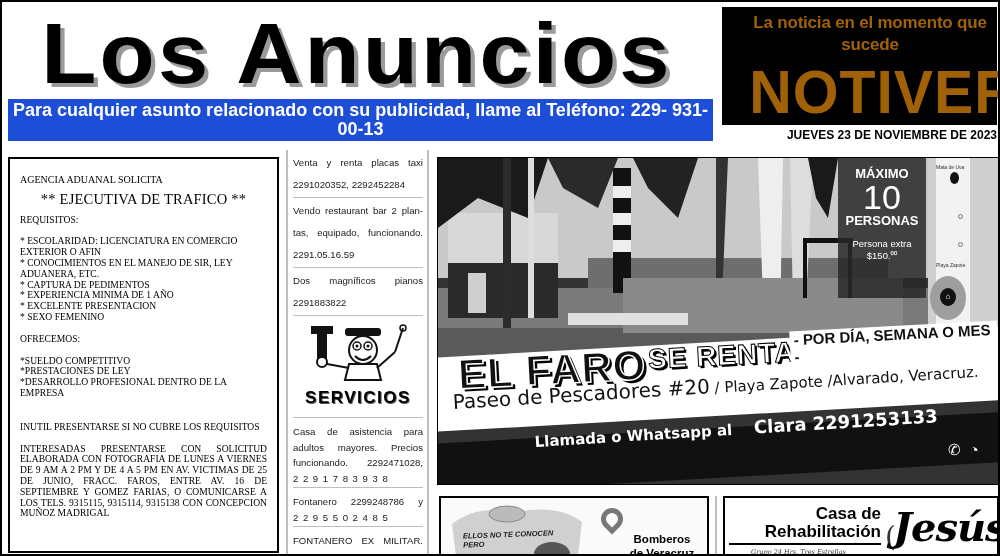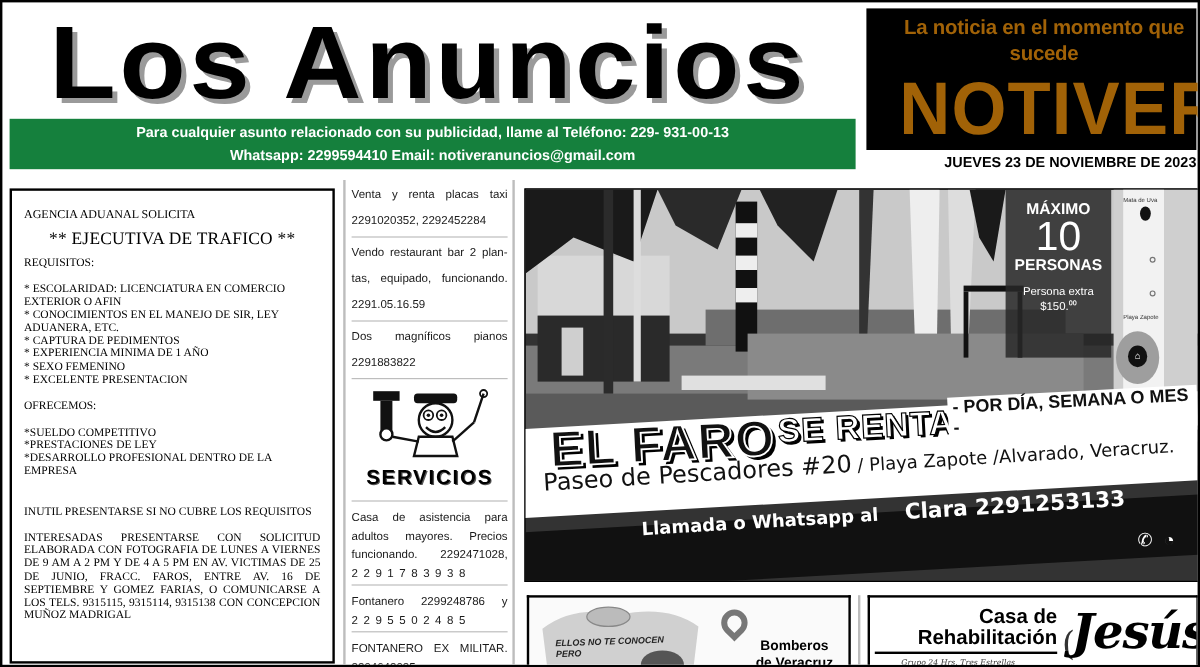--- a/index.html
+++ b/index.html
@@ -12,8 +12,8 @@
   .masthead-title { position: absolute; left: 20px; top: 6px; width: 670px; height: 90px; text-align: center;
     font-family: "Liberation Sans", sans-serif; font-weight: 900; font-size: 86px; line-height: 90px; letter-spacing: 3px;
     color: #000; text-shadow: 4px 4px 0 #9a9a9a; transform: scaleX(1.05); transform-origin: center; }
-  .contact-bar { position: absolute; left: 6px; top: 97px; width: 705px; height: 42px; background: #15803d; color: #fff;
-    text-align: center; font-family: "Liberation Sans", sans-serif; font-weight: 700; font-size: 12px; line-height: 19px; padding-top: 2px; }
+  .contact-bar { position: absolute; left: 6px; top: 97px; width: 705px; height: 42px; background: #1d4ed8; color: #fff;
+    text-align: center; font-family: "Liberation Sans", sans-serif; font-weight: 700; font-size: 18px; line-height: 19px; padding-top: 2px; }
 
   .brand-box { position: absolute; left: 720px; top: 5px; width: 275px; height: 118px; background: #000; color: #a16207; text-align: center; padding-left: 21px; }
   .brand-tagline { font-family: "Liberation Sans", sans-serif; font-weight: 700; font-size: 17px; line-height: 22px; padding-top: 5px; letter-spacing: -0.2px; }

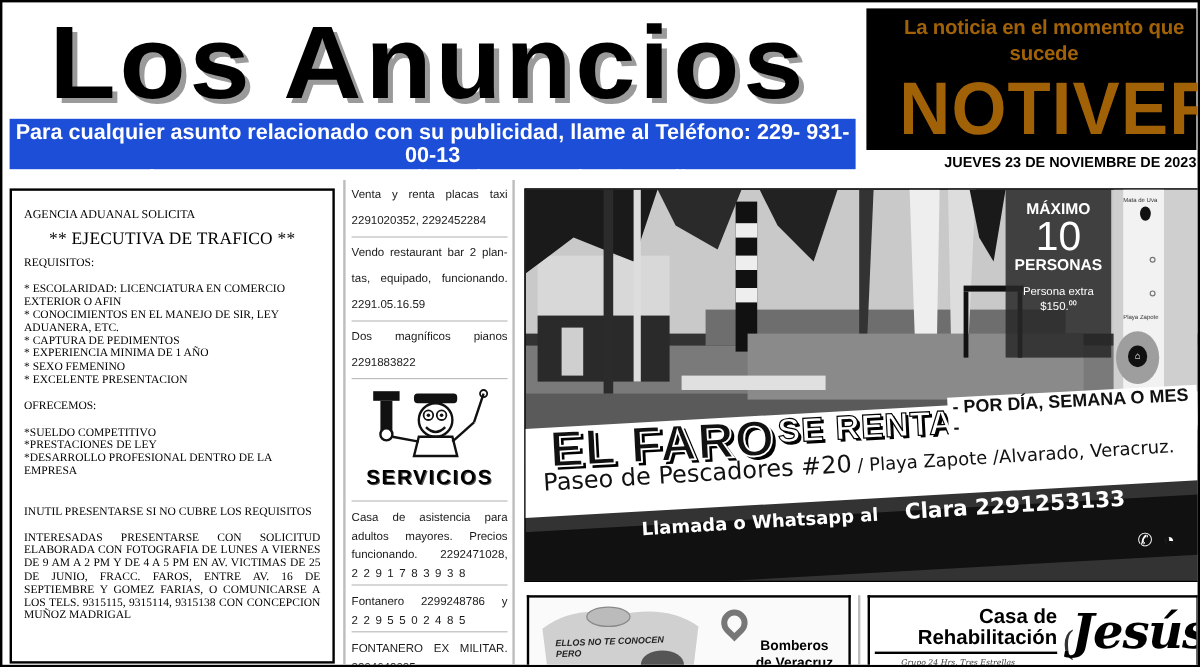--- a/index.html
+++ b/index.html
@@ -119,8 +119,8 @@
       <div>* CONOCIMIENTOS EN EL MANEJO DE SIR, LEY ADUANERA, ETC.</div>
       <div>* CAPTURA DE PEDIMENTOS</div>
       <div>* EXPERIENCIA MINIMA DE 1 AÑO</div>
+      <div>* EXCELENTE PRESENTACION</div>
       <div>* SEXO FEMENINO</div>
-      <div>* EXCELENTE PRESENTACION</div>
     </div>
     <div class="section">OFRECEMOS:</div>
     <div class="section">

